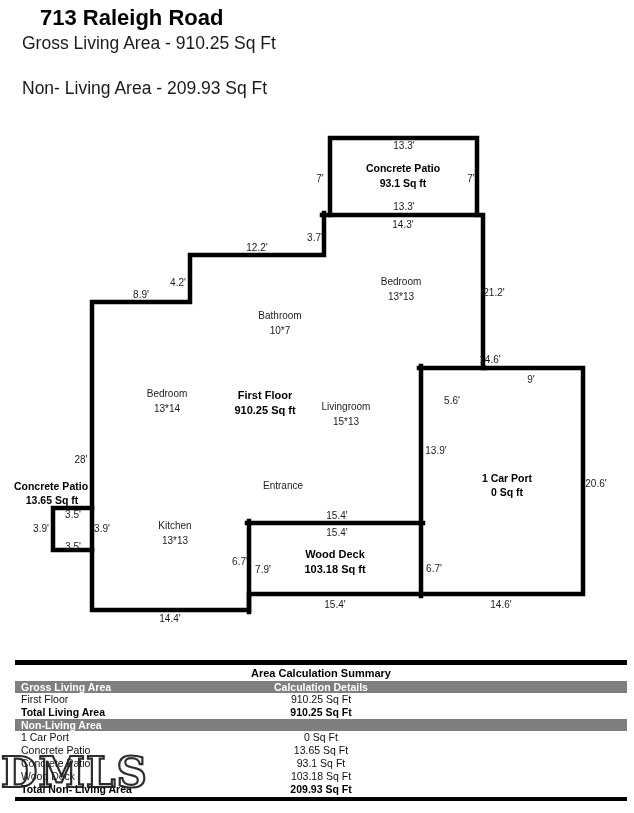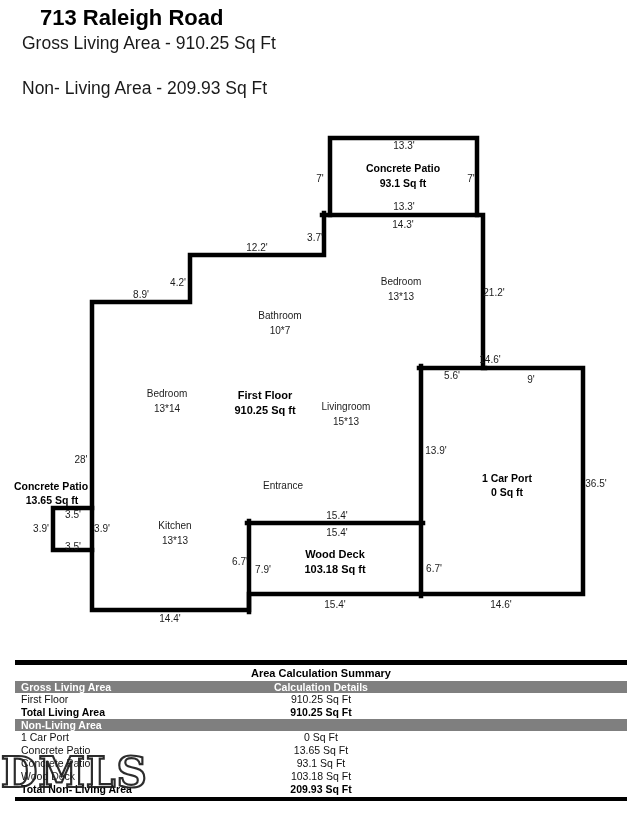--- a/index.html
+++ b/index.html
@@ -74,7 +74,7 @@
   <span class="lbl" style="left:280px;top:315px">Bathroom</span>
   <span class="lbl" style="left:280px;top:330px">10*7</span>
   <span class="lbl" style="left:490px;top:359px">14.6'</span>
-  <span class="lbl" style="left:452px;top:375px">5.6'</span>
+  <span class="lbl" style="left:452px;top:400px">5.6'</span>
   <span class="lbl" style="left:531px;top:379px">9'</span>
   <span class="lbl" style="left:167px;top:393px">Bedroom</span>
   <span class="lbl" style="left:167px;top:408px">13*14</span>

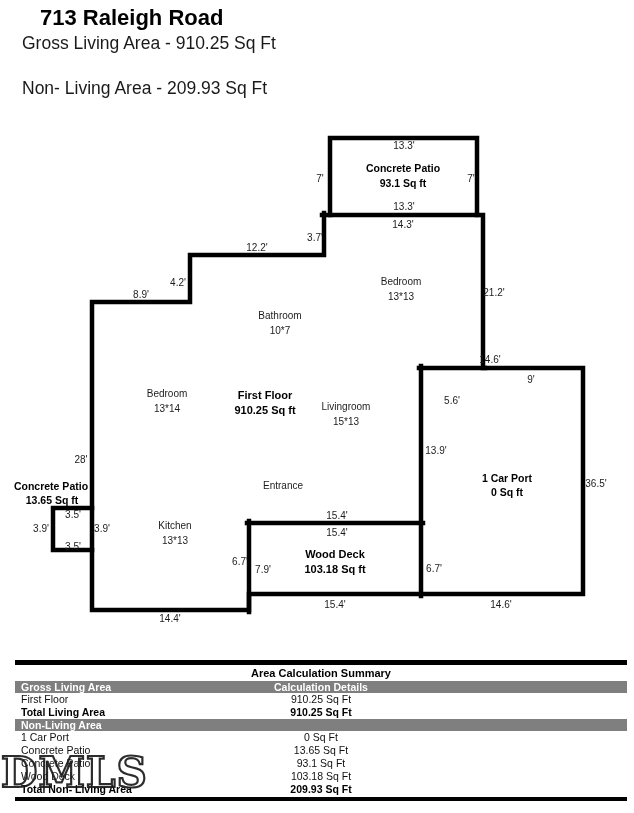--- a/index.html
+++ b/index.html
@@ -86,7 +86,7 @@
   <span class="lbl" style="left:81px;top:459px">28'</span>
   <span class="lbl bold" style="left:507px;top:478px">1 Car Port</span>
   <span class="lbl bold" style="left:507px;top:492px">0 Sq ft</span>
-  <span class="lbl" style="left:596px;top:483px">36.5'</span>
+  <span class="lbl" style="left:596px;top:483px">20.6'</span>
   <span class="lbl bold" style="left:51px;top:486px">Concrete Patio</span>
   <span class="lbl bold" style="left:52px;top:500px">13.65 Sq ft</span>
   <span class="lbl" style="left:283px;top:485px">Entrance</span>

